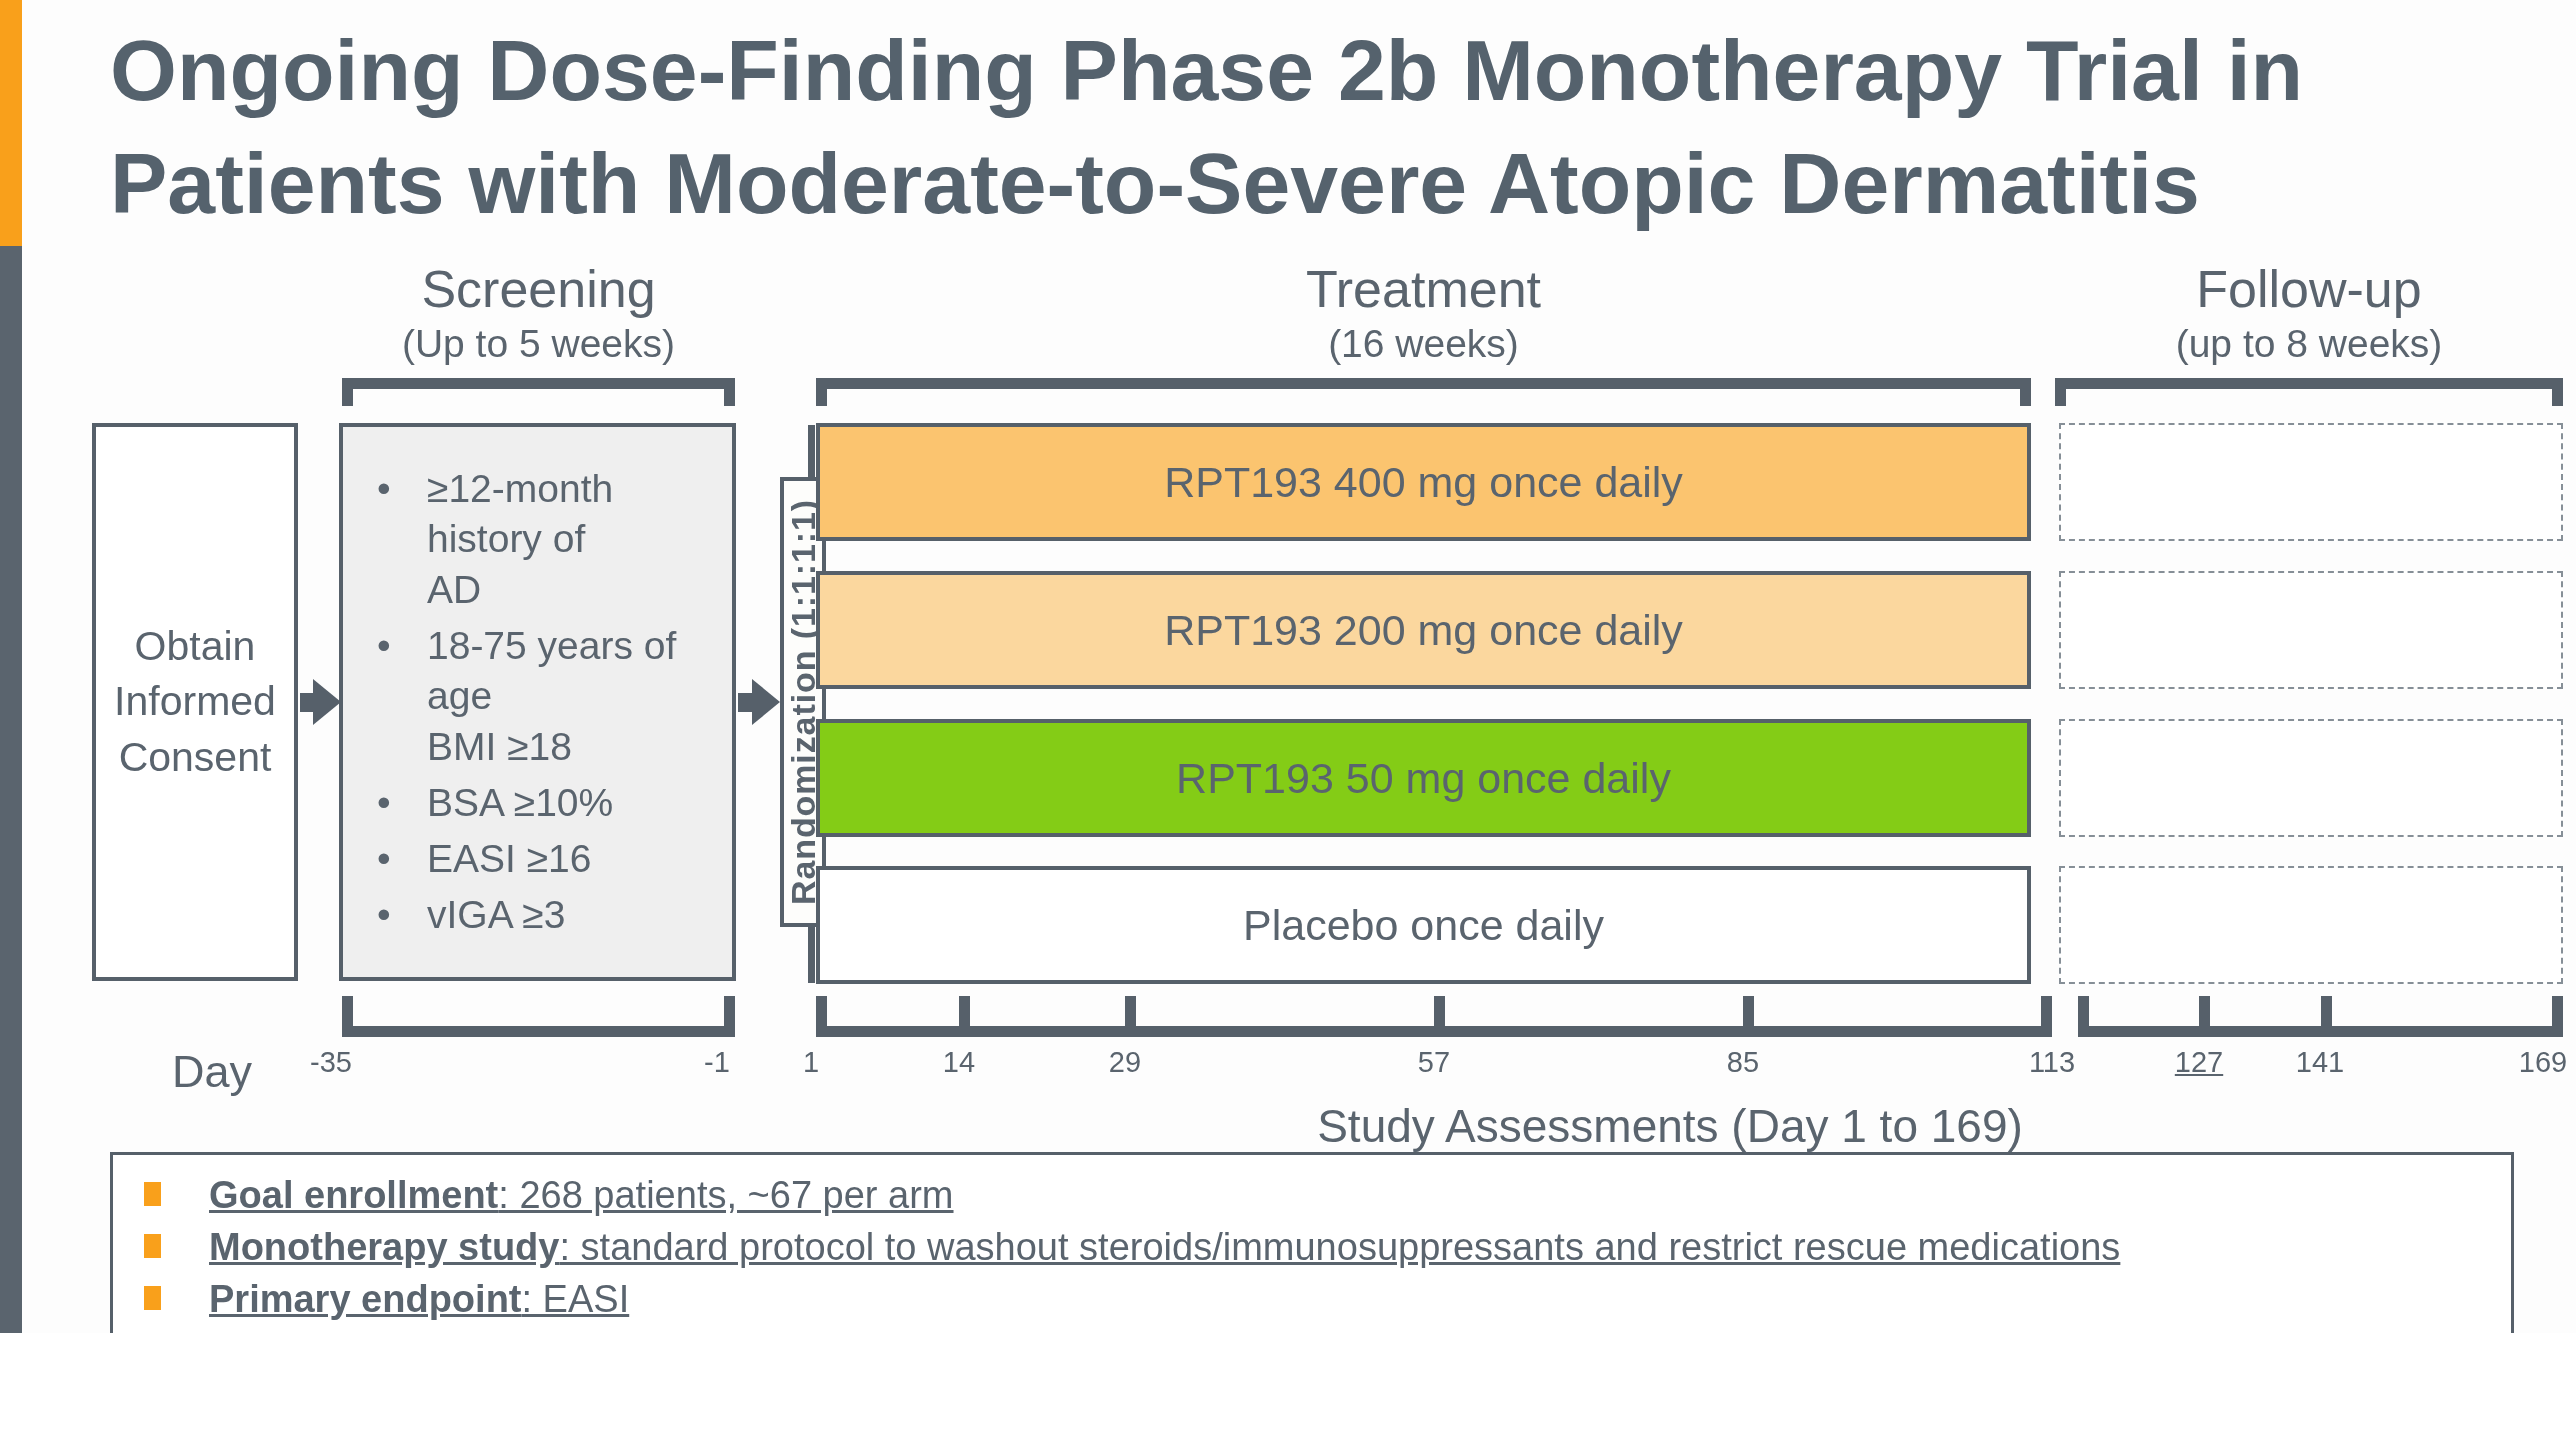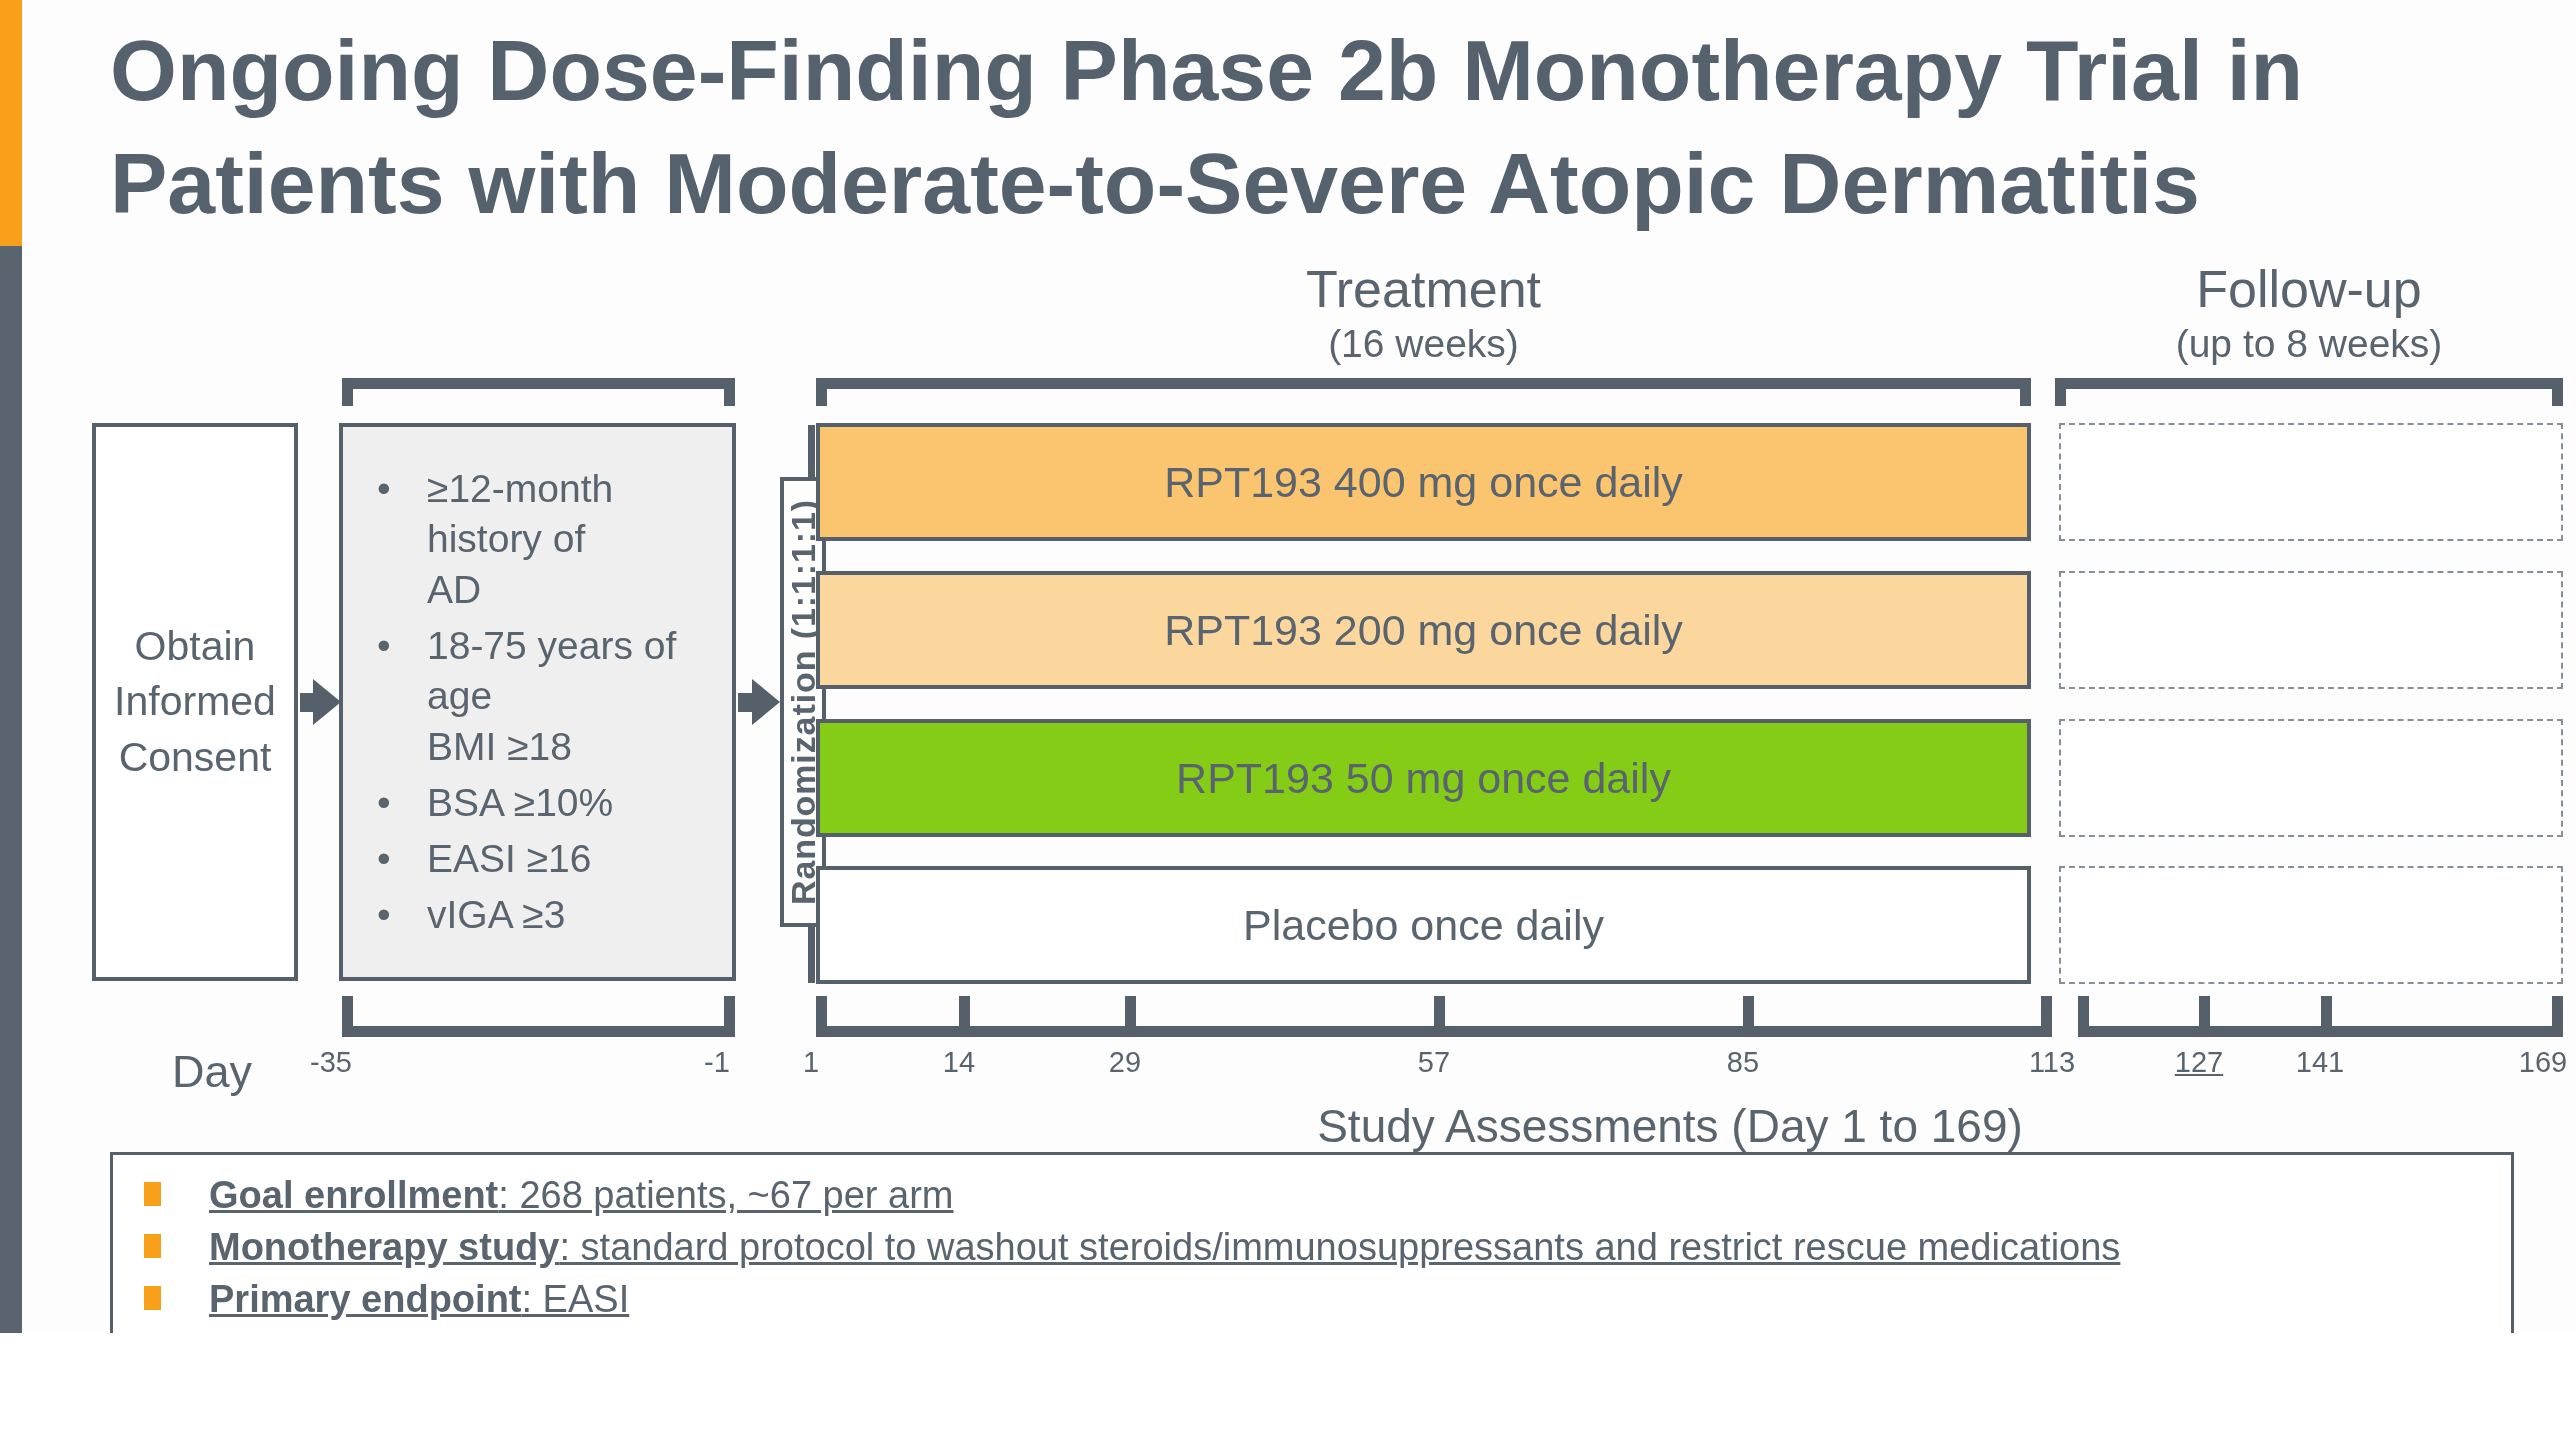--- a/index.html
+++ b/index.html
@@ -112,6 +112,10 @@
   <h1 class="title">Ongoing Dose-Finding Phase 2b Monotherapy Trial in
 Patients with Moderate-to-Severe Atopic Dermatitis</h1>
 
+  <div class="phase" style="left:342px; width:393px;">
+    <div class="phase-label">Screening</div>
+    <div class="phase-duration">(Up to 5 weeks)</div>
+  </div>
   <div class="phase" style="left:816px; width:1215px;">
     <div class="phase-label">Treatment</div>
     <div class="phase-duration">(16 weeks)</div>

